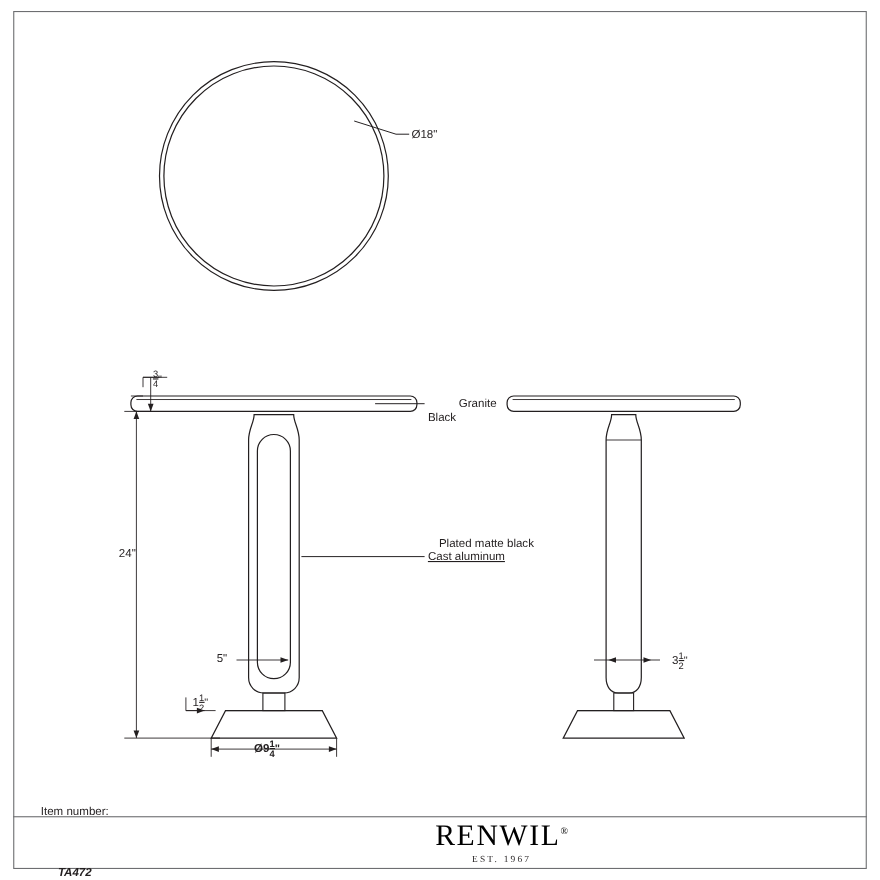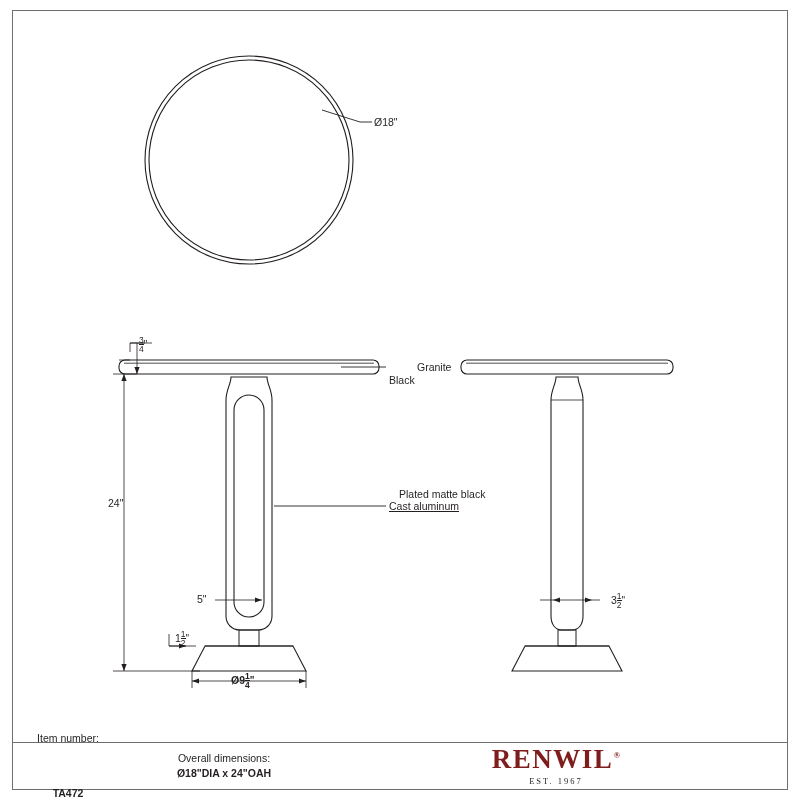--- a/index.html
+++ b/index.html
@@ -266,10 +266,6 @@
     </div>
 
 
-    <div class="tb-cell c3">
-      <span class="k">Overall dimensions:</span>
-      <span class="v">Ø18"DIA x 24"OAH</span>
-    </div>
 
     <div class="tb-logo">
       <div class="logo-word"><span>RENWIL</span><span class="reg">®</span></div>

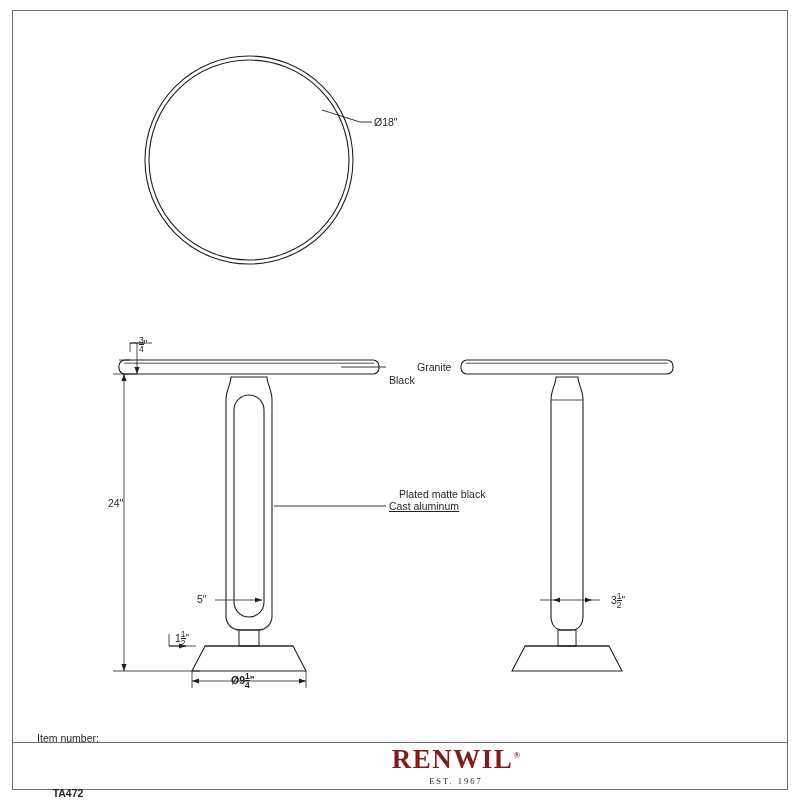--- a/index.html
+++ b/index.html
@@ -107,8 +107,8 @@
     font-family: "Liberation Serif", serif;
     font-size: 27px;
     letter-spacing: 1.5px;
-    font-weight: bold;
-    color: #7f1d1d;
+    font-weight: normal;
+    color: #000000;
     position: relative;
     line-height: 1;
     text-align: center;

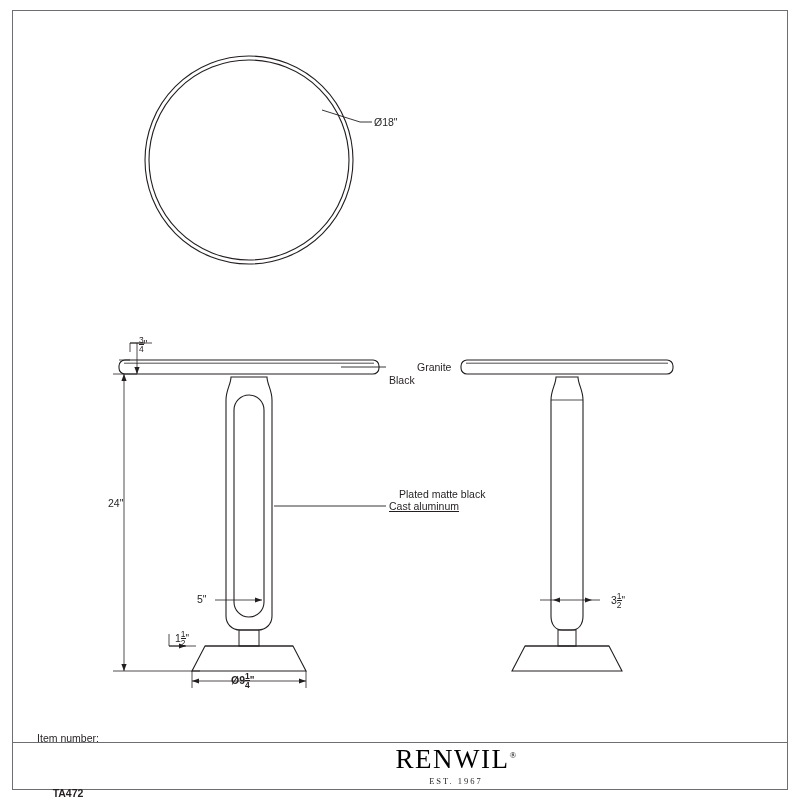--- a/index.html
+++ b/index.html
@@ -92,7 +92,7 @@
     box-sizing: border-box;
   }
   .tb-cell .k { color: #231f20; }
-  .tb-cell .v { color: #231f20; font-weight: bold; }
+  .tb-cell .v { color: #231f20; font-weight: bold; font-style: italic; }
   .tb-cell.c1 { width: 112px; gap: 40px; }
   .tb-cell.c2 { width: 118px; }
   .tb-cell.c3 { width: 200px; }

